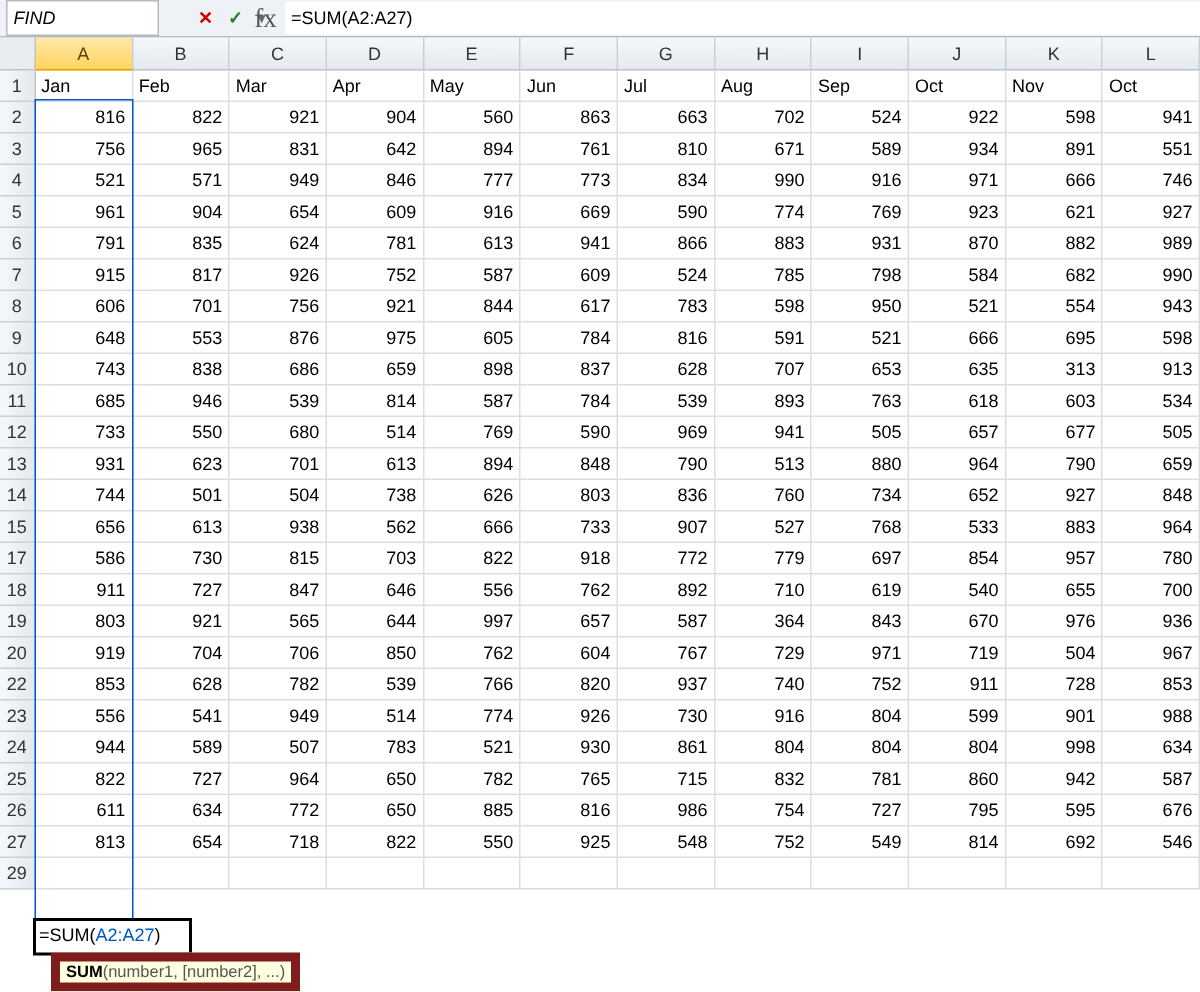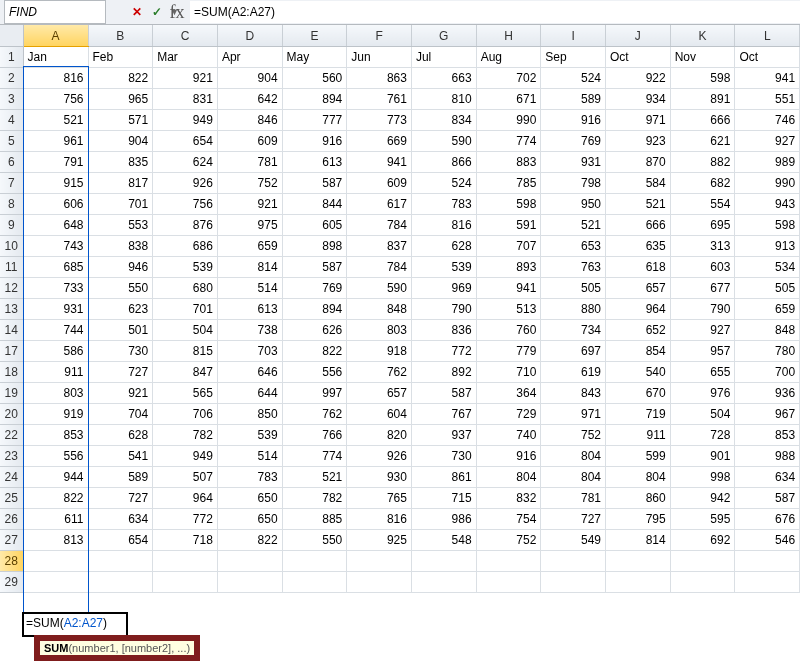--- a/index.html
+++ b/index.html
@@ -295,6 +295,21 @@
             <td class="cell">848</td>
           </tr>
           <tr>
+            <th class="row-h">15</th>
+            <td class="cell">656</td>
+            <td class="cell">613</td>
+            <td class="cell">938</td>
+            <td class="cell">562</td>
+            <td class="cell">666</td>
+            <td class="cell">733</td>
+            <td class="cell">907</td>
+            <td class="cell">527</td>
+            <td class="cell">768</td>
+            <td class="cell">533</td>
+            <td class="cell">883</td>
+            <td class="cell">964</td>
+          </tr>
+          <tr>
             <th class="row-h">17</th>
             <td class="cell">586</td>
             <td class="cell">730</td>

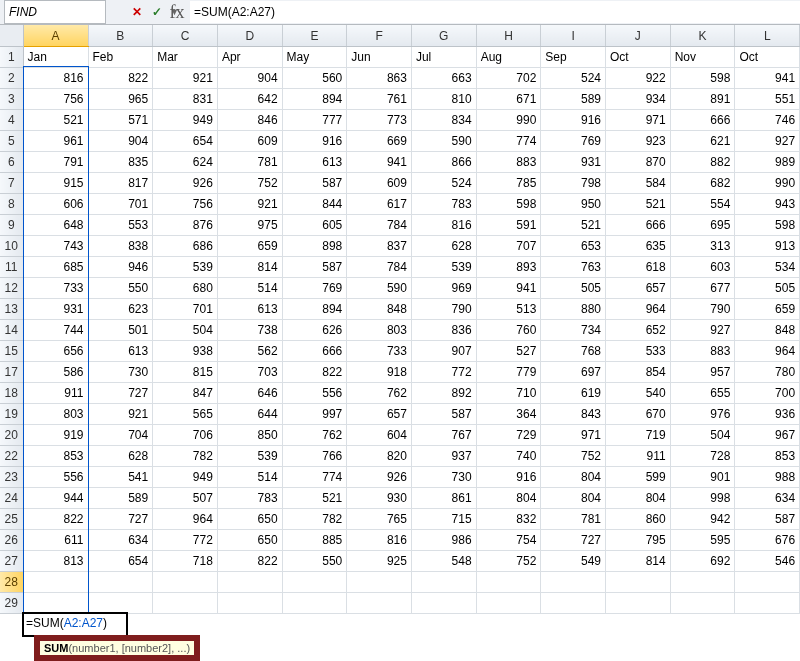--- a/index.html
+++ b/index.html
@@ -460,21 +460,6 @@
             <td class="cell">546</td>
           </tr>
           <tr>
-            <th class="row-h sel">28</th>
-            <td class="cell"></td>
-            <td class="cell"></td>
-            <td class="cell"></td>
-            <td class="cell"></td>
-            <td class="cell"></td>
-            <td class="cell"></td>
-            <td class="cell"></td>
-            <td class="cell"></td>
-            <td class="cell"></td>
-            <td class="cell"></td>
-            <td class="cell"></td>
-            <td class="cell"></td>
-          </tr>
-          <tr>
             <th class="row-h">29</th>
             <td class="cell"></td>
             <td class="cell"></td>

